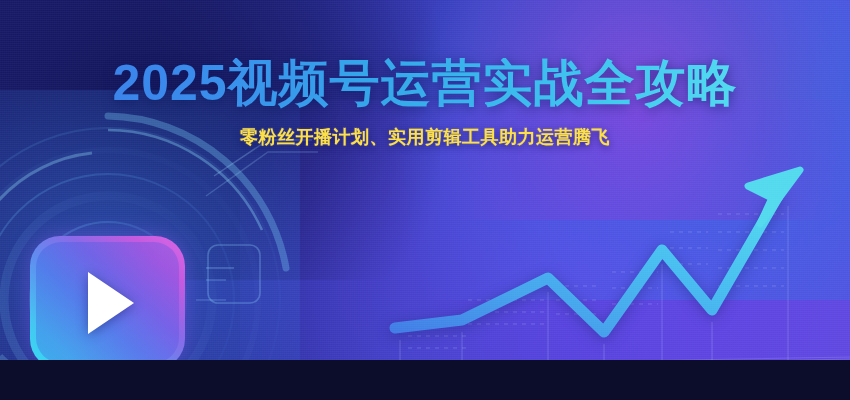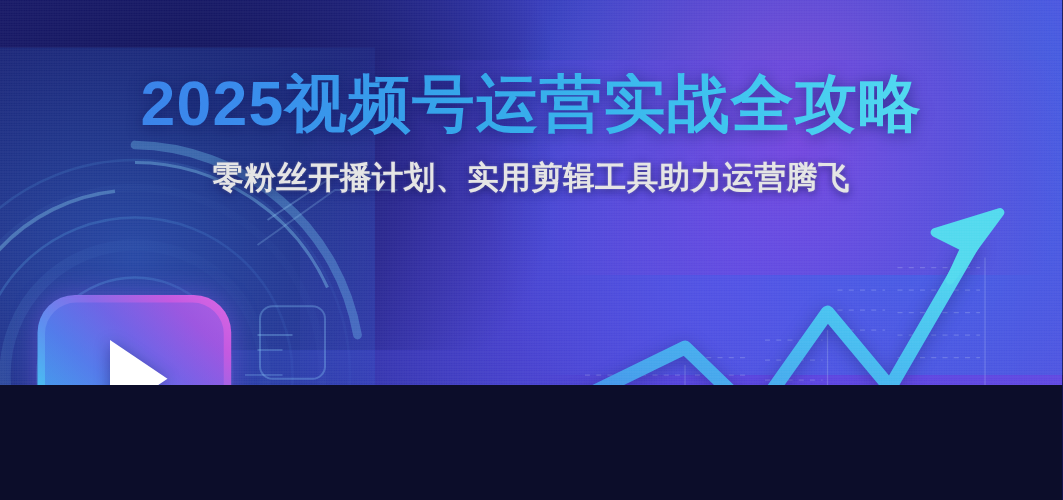--- a/index.html
+++ b/index.html
@@ -14,7 +14,7 @@
   #banner {
     position: relative;
     width: 850px;
-    height: 308px;
+    height: 360px;
     overflow: hidden;
     background: #1a1b6e;
   }

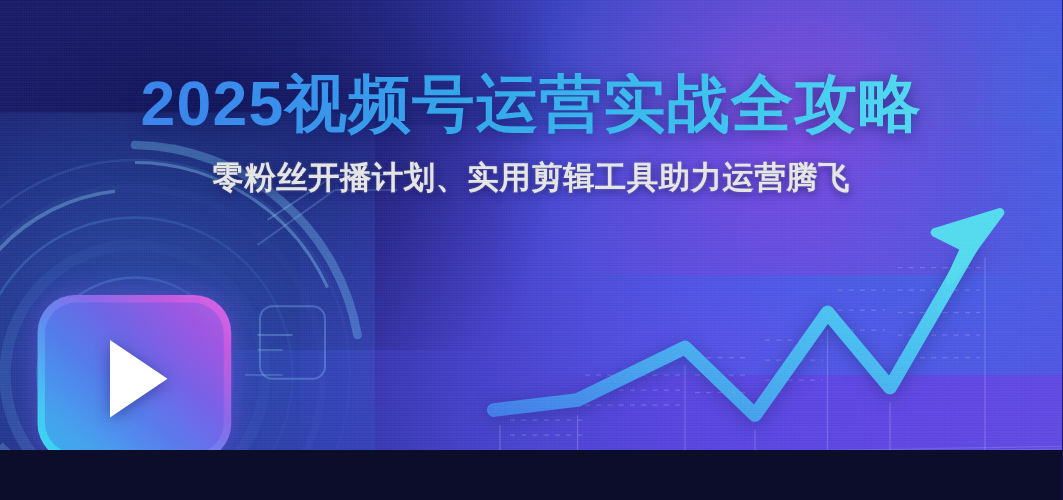--- a/index.html
+++ b/index.html
@@ -121,11 +121,11 @@
   }
   .sub-title {
     margin: 16px 0 0 0;
-    font-size: 25px;
+    font-size: 18px;
     font-weight: bold;
     letter-spacing: 0.5px;
     white-space: nowrap;
-    color: #e5e5e5;
+    color: #fde047;
     text-shadow: 0 2px 7px rgba(20,20,90,0.75), 0 0 2px rgba(255,255,255,0.35);
     font-family: Liberation Serif, serif;
   }

